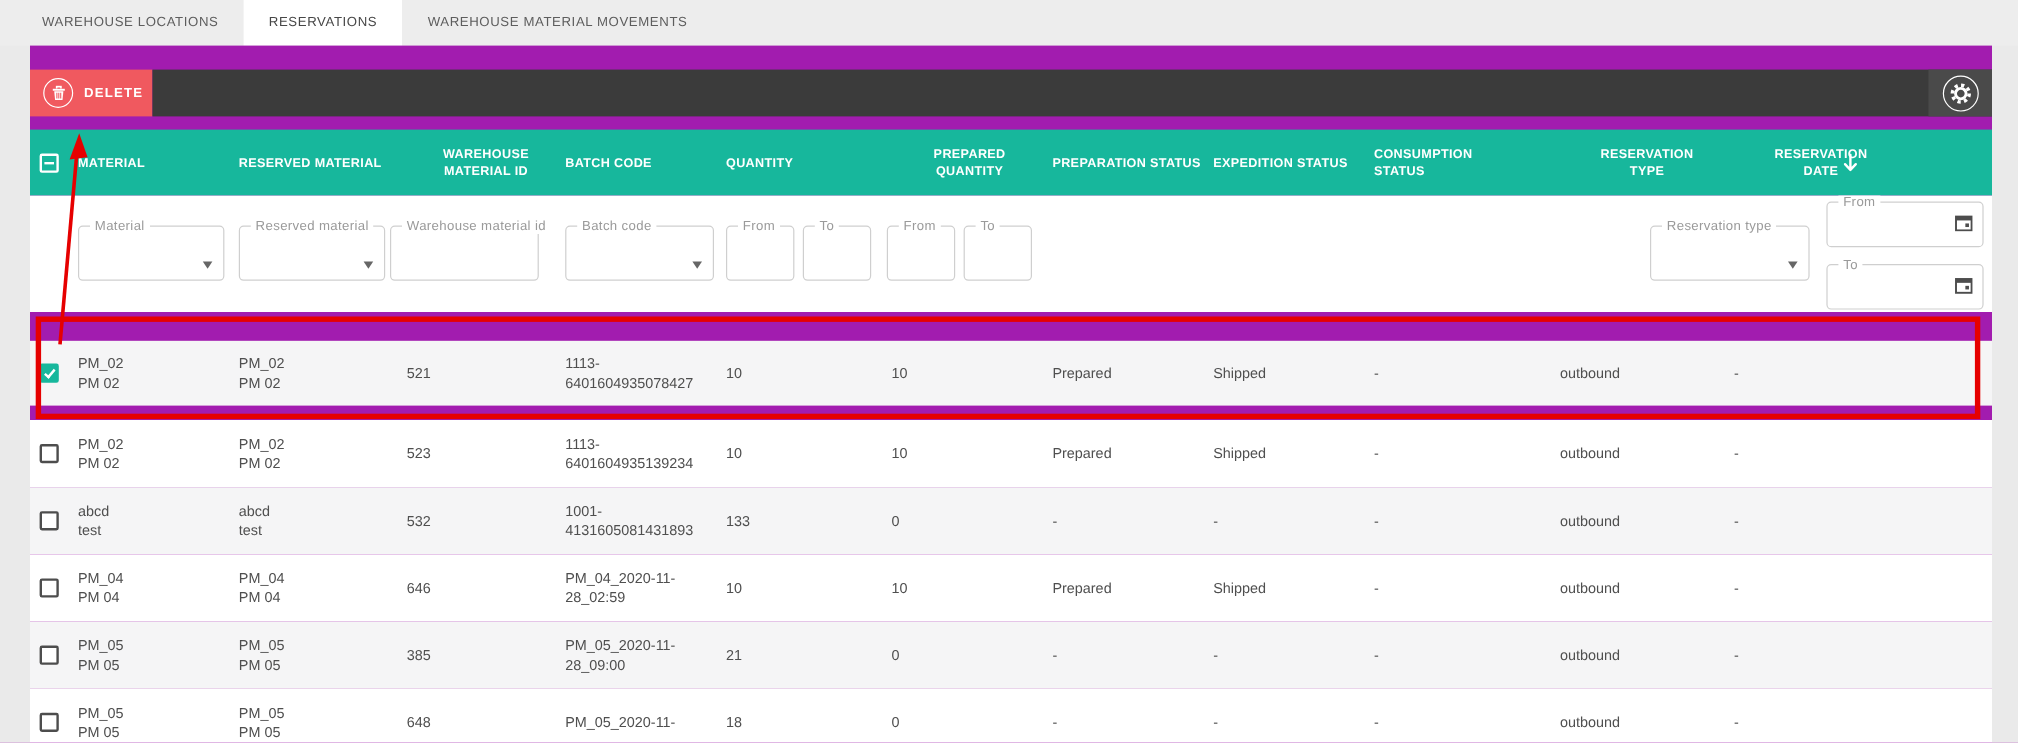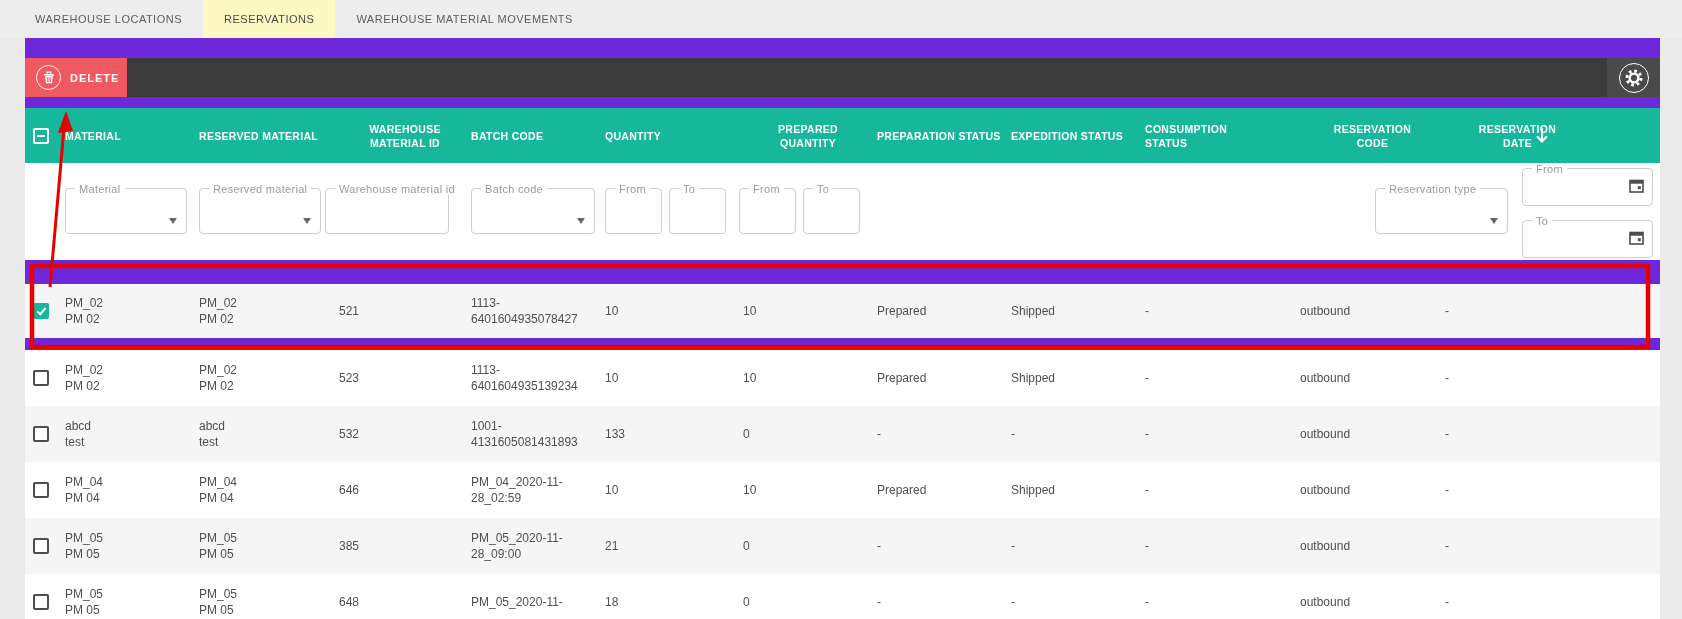--- a/index.html
+++ b/index.html
@@ -16,7 +16,7 @@
   .tabbar{height:38px;background:#ededed;display:flex;align-items:stretch;}
   .tab{padding:0 21px;line-height:38px;font-size:11px;letter-spacing:.5px;color:#5d5d5d;cursor:pointer;white-space:nowrap;}
   .tab:first-child{margin-left:14px;}
-  .tab.active{background:#fef9c3;color:#474747;}
+  .tab.active{background:#ffffff;color:#474747;}
   
   .card{position:relative;margin-left:25px;width:1635px;height:581px;background:#6d28d9;overflow:hidden;}
   

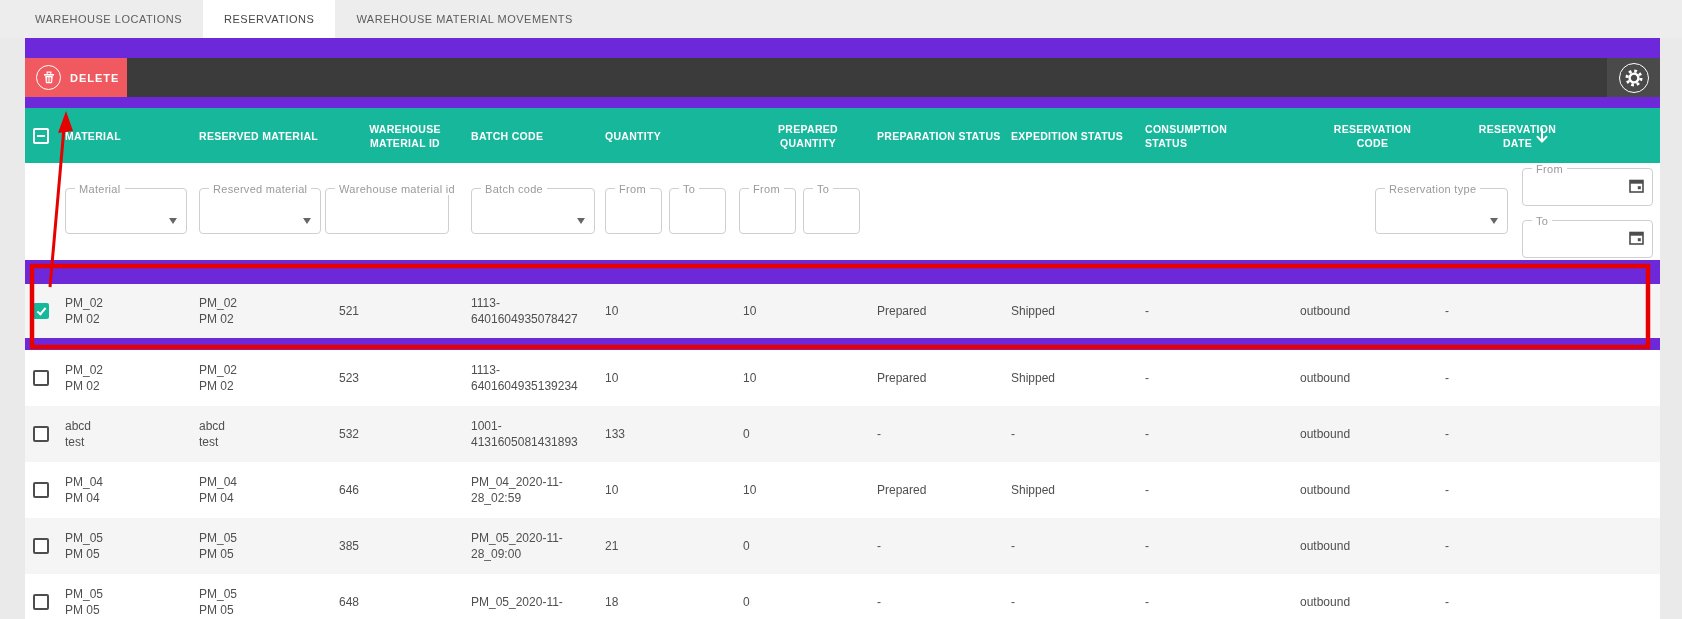--- a/index.html
+++ b/index.html
@@ -18,7 +18,7 @@
   .tab:first-child{margin-left:14px;}
   .tab.active{background:#ffffff;color:#474747;}
   
-  .card{position:relative;margin-left:25px;width:1635px;height:581px;background:#6d28d9;overflow:hidden;}
+  .card{position:relative;margin-left:25px;width:1635px;height:581px;background:#a21caf;overflow:hidden;}
   
   .toolbar{margin-top:20px;height:39px;display:flex;}
   .btn-delete{width:102px;background:var(--danger);display:flex;align-items:center;gap:9px;padding-left:11px;cursor:pointer;flex:none;}

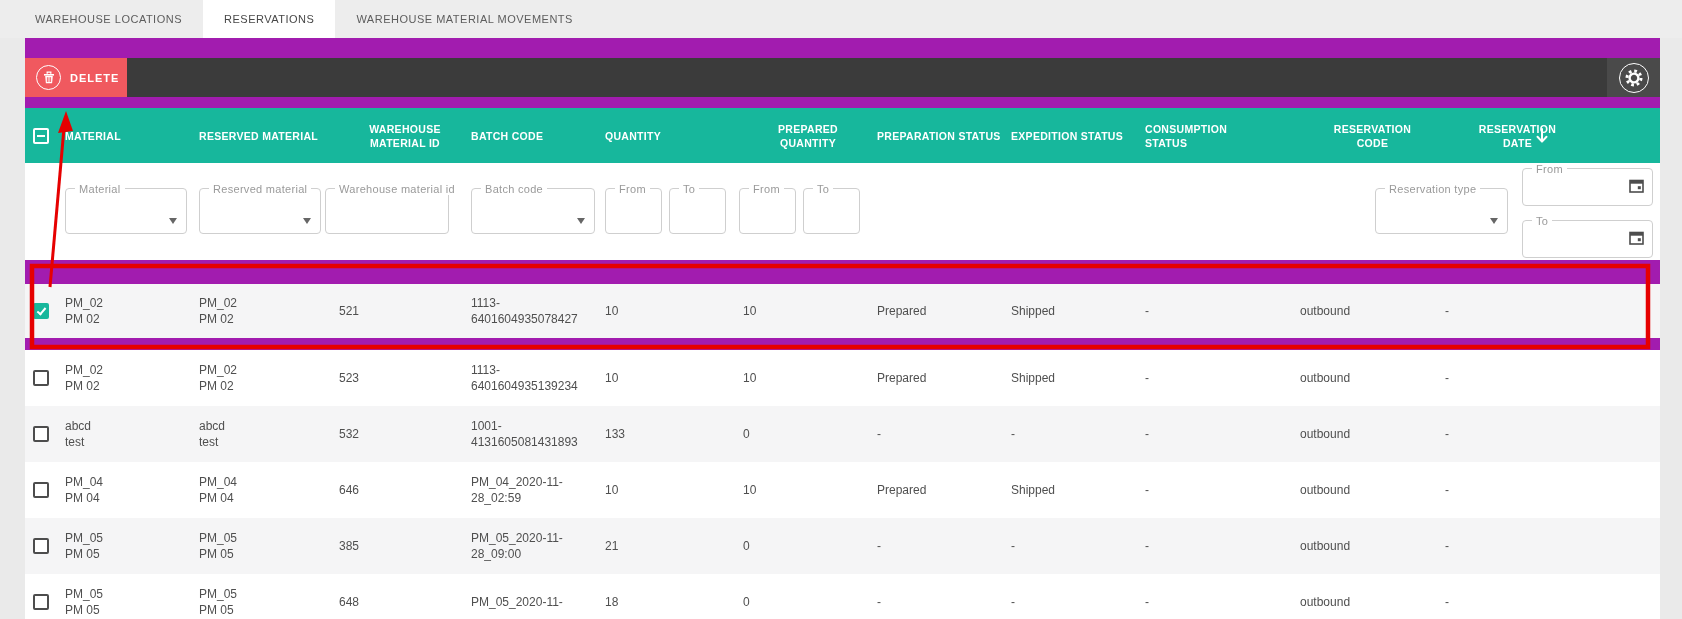--- a/index.html
+++ b/index.html
@@ -132,7 +132,7 @@
       </div>
       <div class="hcell center">
         <div>RESERVATION</div>
-        <div>CODE</div>
+        <div>TYPE</div>
       </div>
       <div class="hcell center">
         <div>RESERVATION</div>

